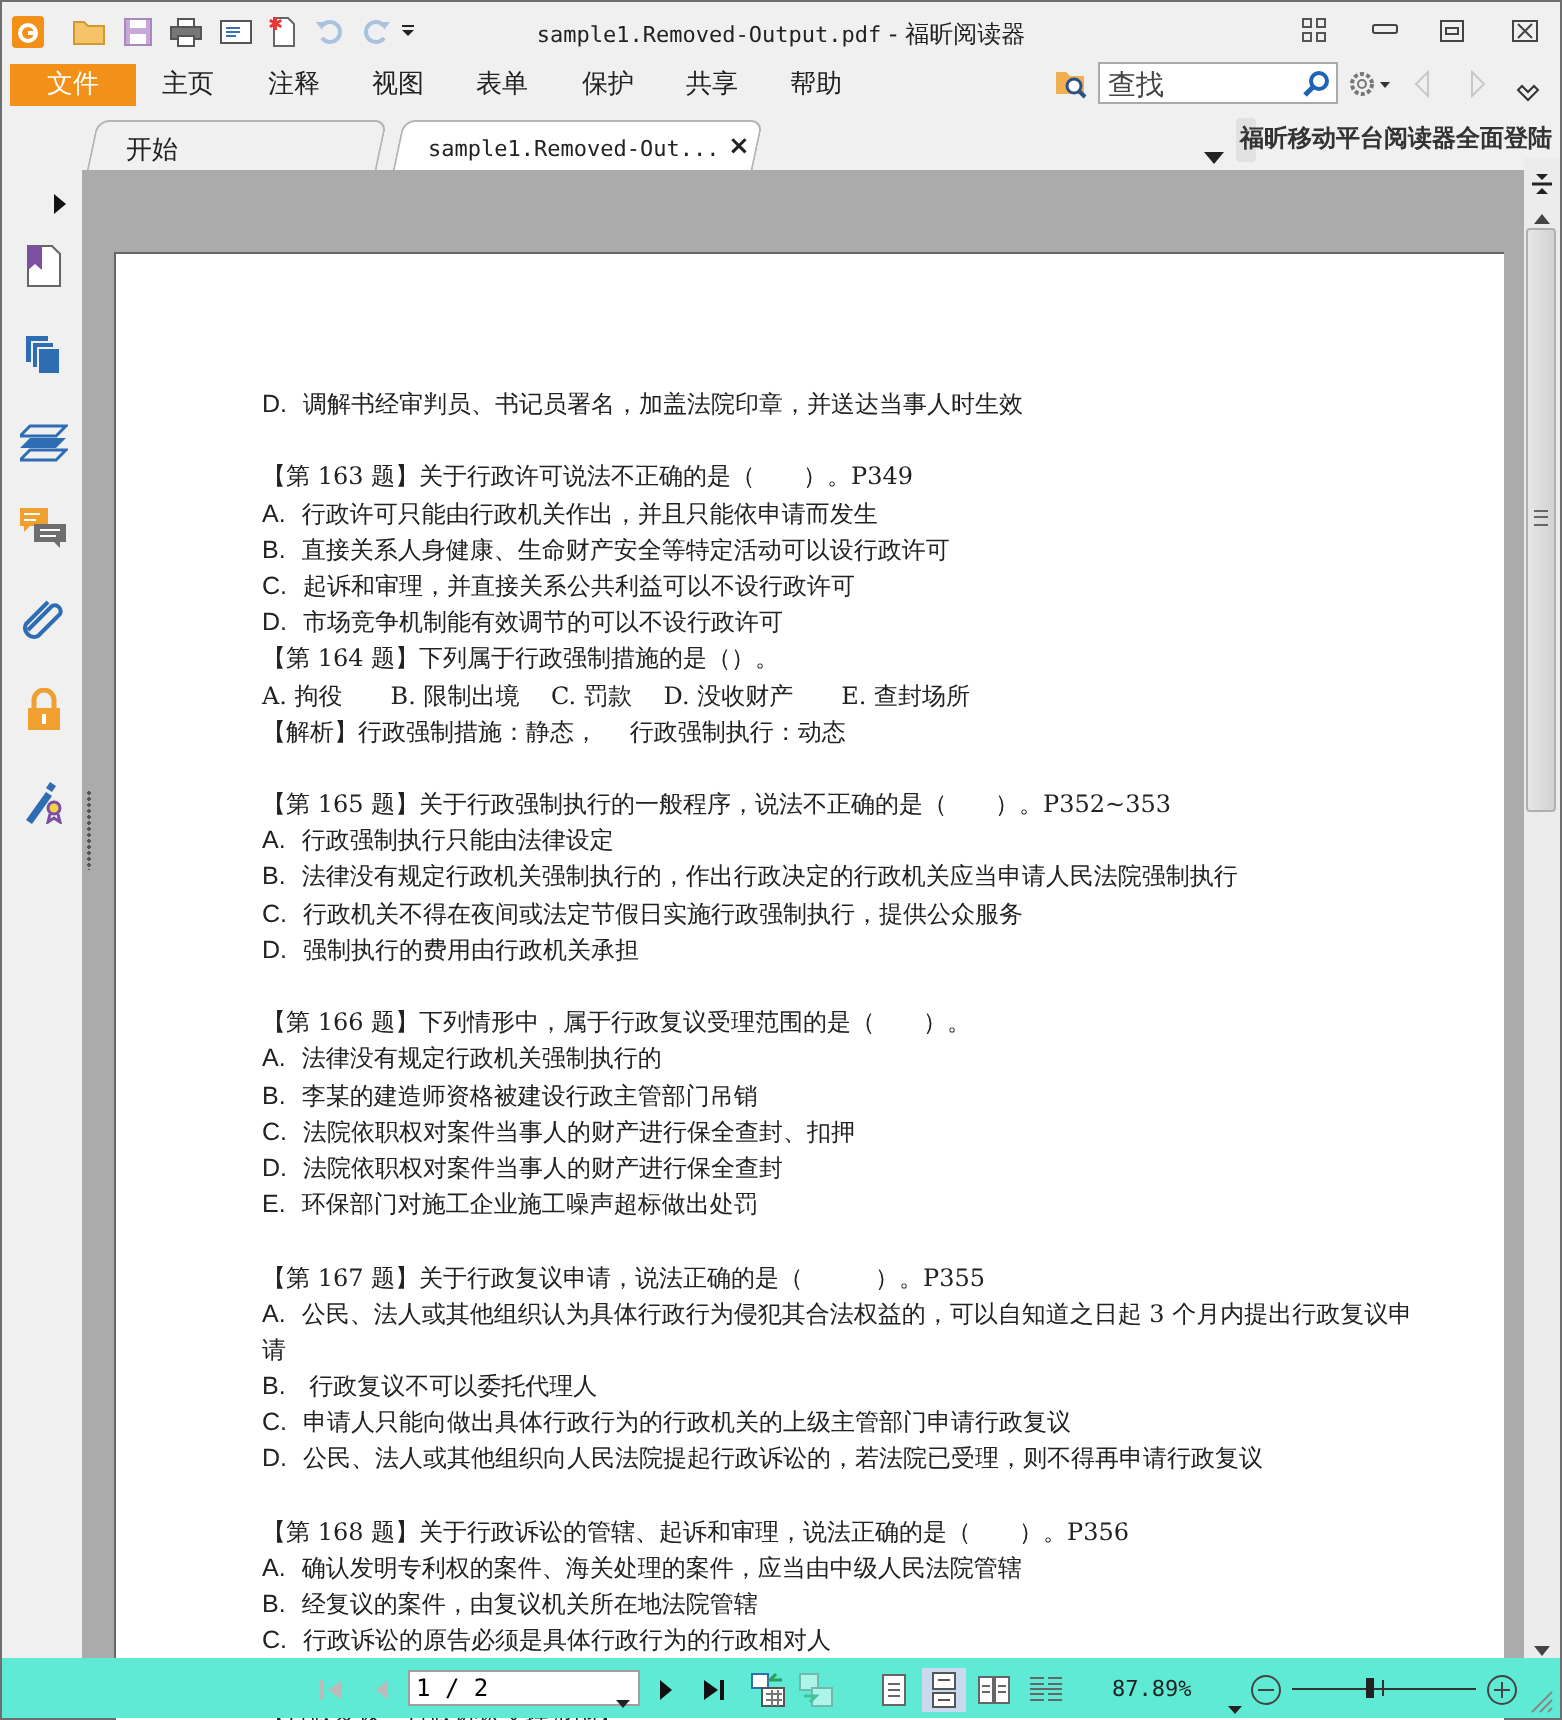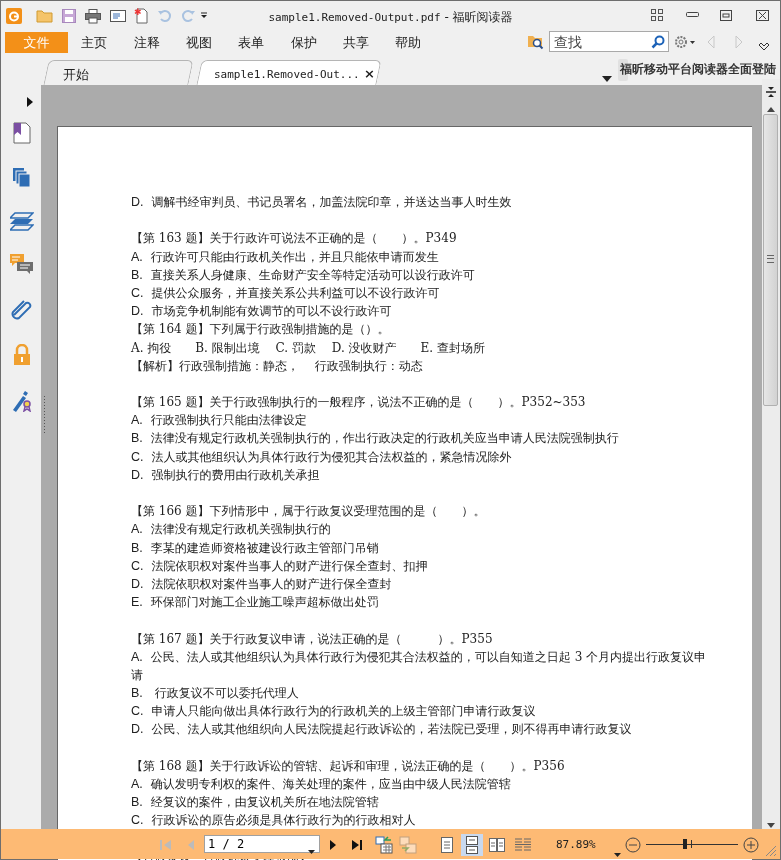--- a/index.html
+++ b/index.html
@@ -282,7 +282,7 @@
           <div class="line"><span>【第 163 题】关于行政许可说法不正确的是（　　）。P349</span></div>
           <div class="line"><span class="lbl">A.</span><span>行政许可只能由行政机关作出，并且只能依申请而发生</span></div>
           <div class="line"><span class="lbl">B.</span><span>直接关系人身健康、生命财产安全等特定活动可以设行政许可</span></div>
-          <div class="line"><span class="lbl">C.</span><span>提供公众服务，并直接关系公共利益可以不设行政许可</span></div>
+          <div class="line"><span class="lbl">C.</span><span>起诉和审理，并直接关系公共利益可以不设行政许可</span></div>
           <div class="line"><span class="lbl">D.</span><span>市场竞争机制能有效调节的可以不设行政许可</span></div>
           <div class="line"><span>【第 164 题】下列属于行政强制措施的是（）。</span></div>
           <div class="line"><span>A. 拘役　　B. 限制出境　 C. 罚款　 D. 没收财产　　E. 查封场所</span></div>

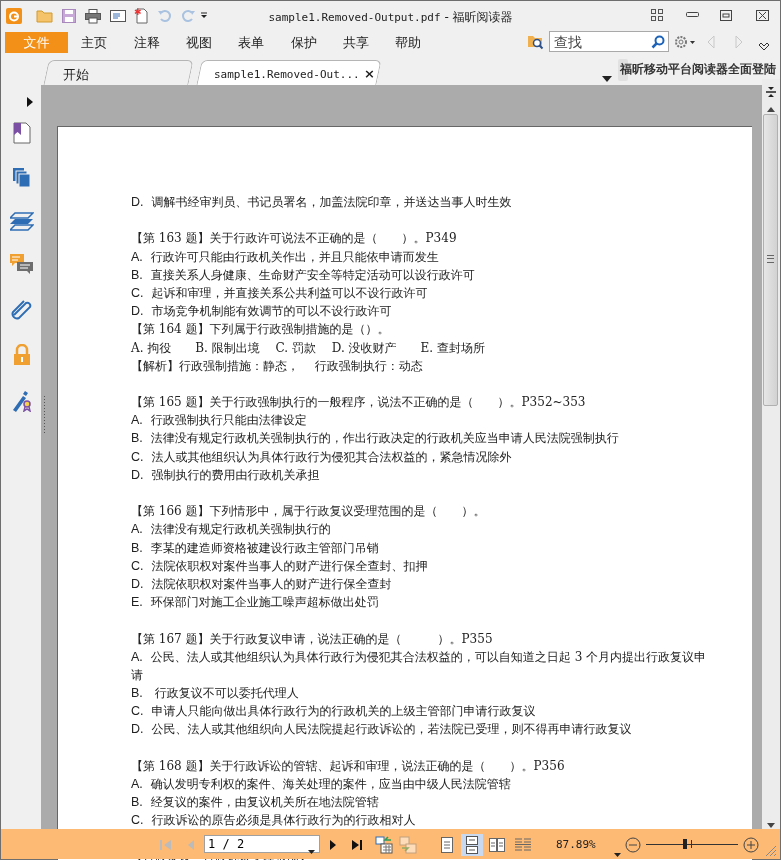--- a/index.html
+++ b/index.html
@@ -291,7 +291,7 @@
           <div class="line"><span>【第 165 题】关于行政强制执行的一般程序，说法不正确的是（　　）。P352~353</span></div>
           <div class="line"><span class="lbl">A.</span><span>行政强制执行只能由法律设定</span></div>
           <div class="line"><span class="lbl">B.</span><span>法律没有规定行政机关强制执行的，作出行政决定的行政机关应当申请人民法院强制执行</span></div>
-          <div class="line"><span class="lbl">C.</span><span>法人或其他组织认为具体行政行为侵犯其合法权益的，紧急情况除外</span></div>
+          <div class="line"><span class="lbl">C.</span><span>行政机关不得在夜间或法定节假日实施行政强制执行，提供公众服务</span></div>
           <div class="line"><span class="lbl">D.</span><span>强制执行的费用由行政机关承担</span></div>
           <div class="gap"></div>
           <div class="line"><span>【第 166 题】下列情形中，属于行政复议受理范围的是（　　）。</span></div>

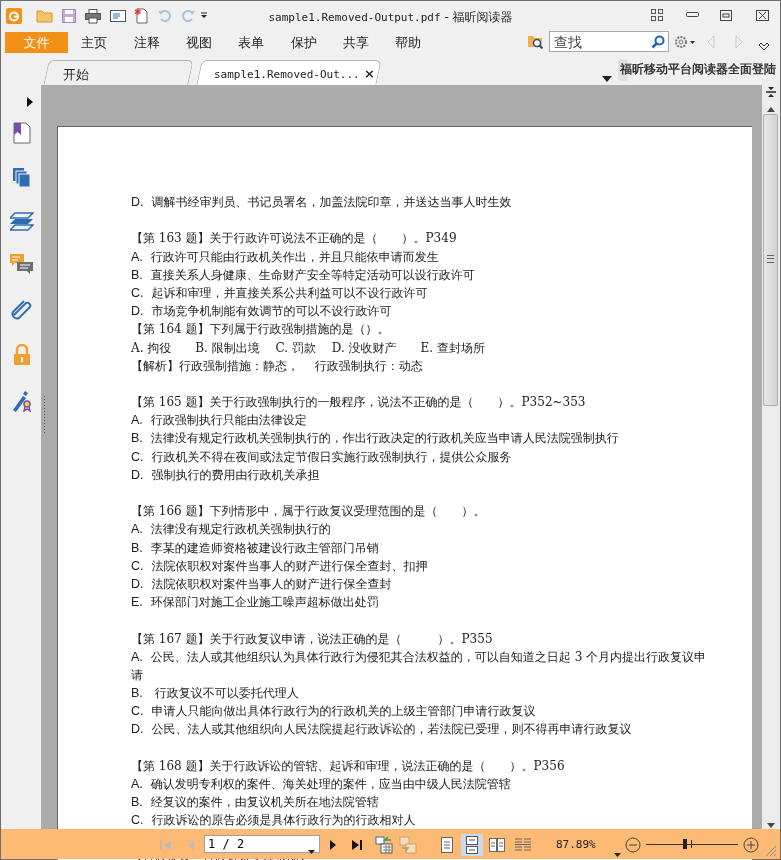--- a/index.html
+++ b/index.html
@@ -48,7 +48,7 @@
   .thumb { position: absolute; left: 1px; top: 35px; width: 15px; height: 292px; background: linear-gradient(90deg, #e6e6e6, #d2d2d2); border: 1px solid #b0b0b0; border-radius: 2px; }
 
   
-  .statusbar { position: absolute; left: 0; top: 828px; width: 779px; height: 30px; background: #fdba74; }
+  .statusbar { position: absolute; left: 0; top: 828px; width: 779px; height: 30px; background: #5eead4; }
   .sb-btn { position: absolute; top: 7px; width: 18px; height: 18px; display:flex; align-items:center; justify-content:center; }
   .pagebox { position: absolute; left: 203px; top: 6px; width: 116px; height: 18px; background: #fff; border: 1px solid #a0a0a0; font-family: "DejaVu Sans Mono", monospace; font-size: 12px; line-height: 16px; padding-left: 3px; }
   .zoomval { position: absolute; left: 555px; top: 9px; font-family: "DejaVu Sans Mono", monospace; font-size: 11px; color: #222; }

